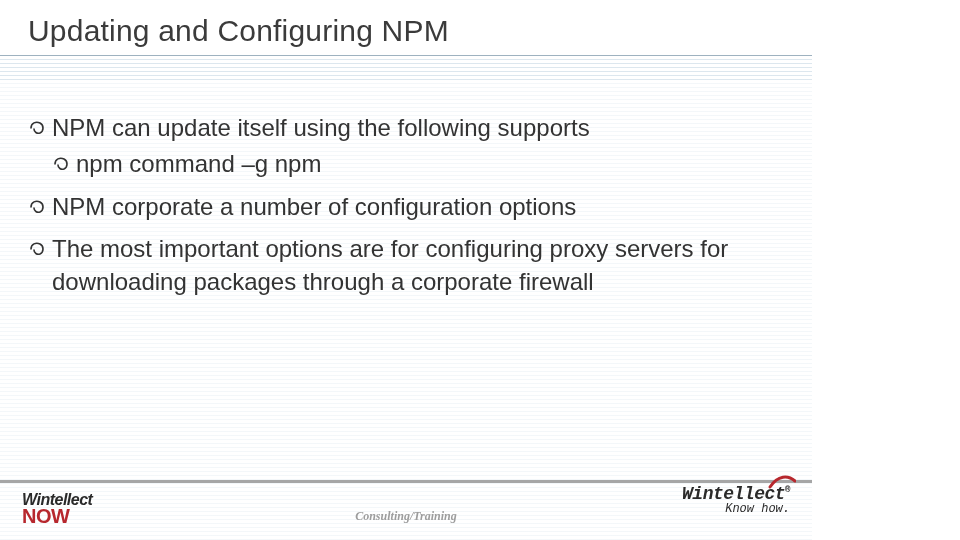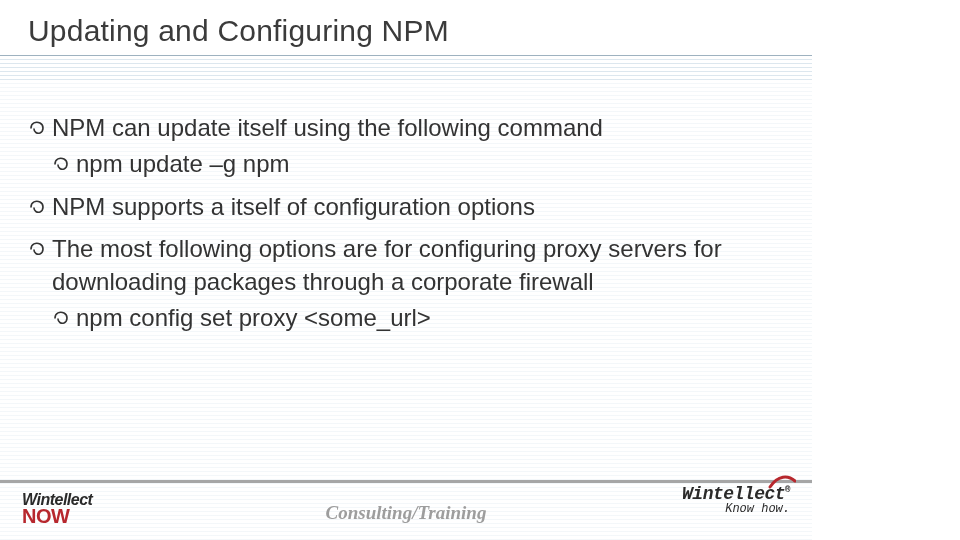--- a/index.html
+++ b/index.html
@@ -160,7 +160,7 @@
               <path d="M3 10 C3 5,8 3,12 5 C16 7,16 13,12 15 M12 15 C9 16,6 14,6 11" fill="none" stroke="#333" stroke-width="1.6" stroke-linecap="round"></path>
             </svg>
         </span>
-        <span>NPM can update itself using the following command</span>
+        <span>NPM can update itself using the following supports</span>
       </div>
       <div class="lvl2">
         <span class="bullet-icon">

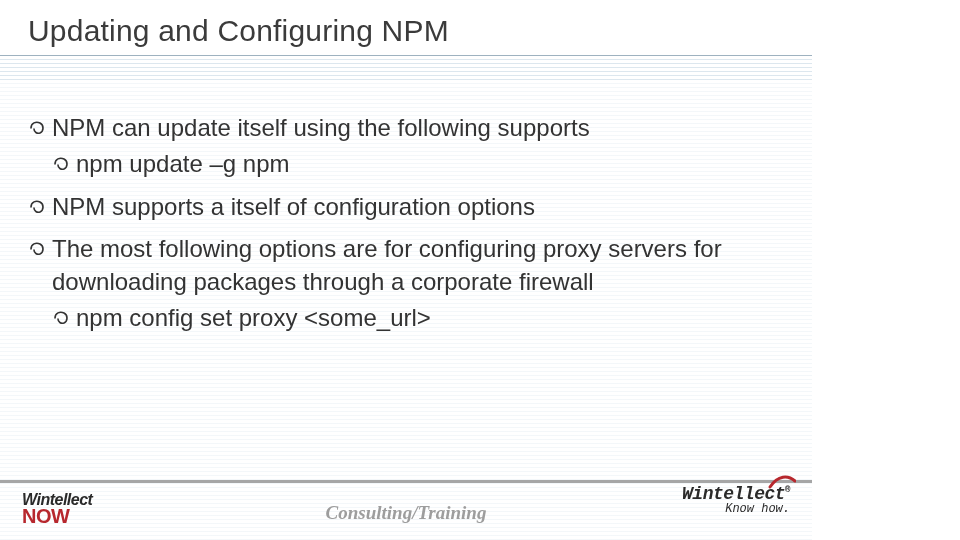--- a/index.html
+++ b/index.html
@@ -168,7 +168,7 @@
               <path d="M3 10 C3 5,8 3,12 5 C16 7,16 13,12 15 M12 15 C9 16,6 14,6 11" fill="none" stroke="#333" stroke-width="1.6" stroke-linecap="round"></path>
             </svg>
         </span>
-        <span>npm update –g npm</span>
+        <span>npm command –g npm</span>
       </div>
     </div>
 

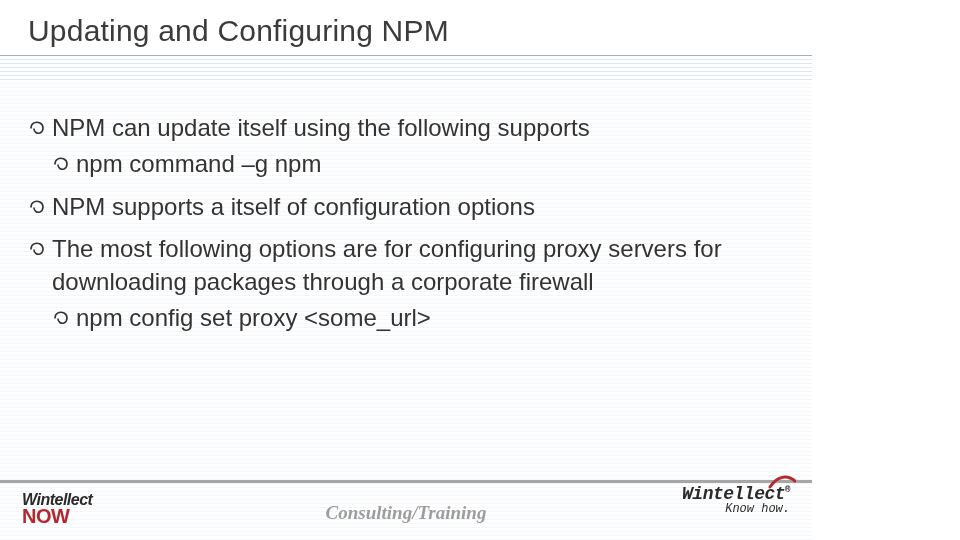--- a/index.html
+++ b/index.html
@@ -179,7 +179,7 @@
               <path d="M3 10 C3 5,8 3,12 5 C16 7,16 13,12 15 M12 15 C9 16,6 14,6 11" fill="none" stroke="#333" stroke-width="1.6" stroke-linecap="round"></path>
             </svg>
         </span>
-        <span>NPM supports a itself of configuration options</span>
+        <span>NPM corporate a number of configuration options</span>
       </div>
     </div>
 

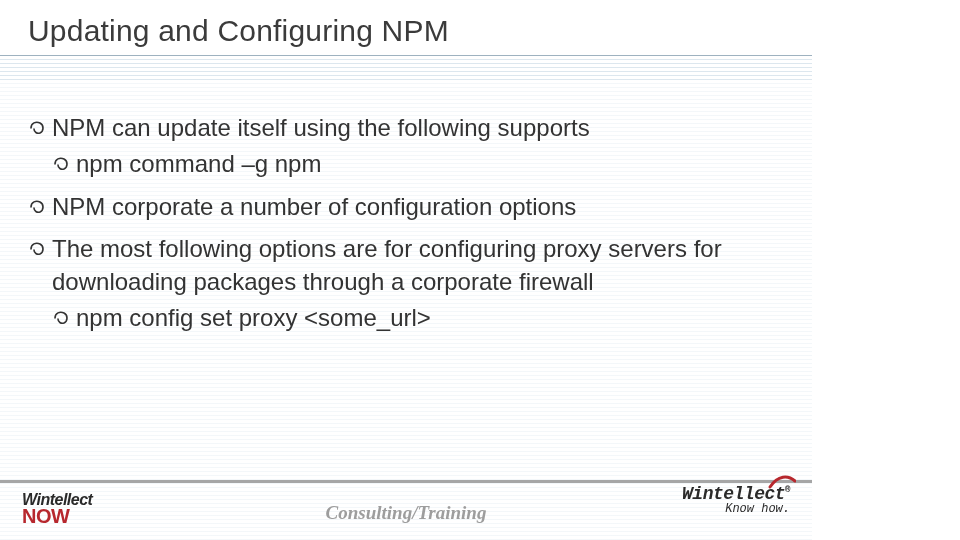--- a/index.html
+++ b/index.html
@@ -190,7 +190,7 @@
               <path d="M3 10 C3 5,8 3,12 5 C16 7,16 13,12 15 M12 15 C9 16,6 14,6 11" fill="none" stroke="#333" stroke-width="1.6" stroke-linecap="round"></path>
             </svg>
         </span>
-        <span>The most following options are for configuring proxy servers for downloading packages through a corporate firewall</span>
+        <span>The most important options are for configuring proxy servers for downloading packages through a corporate firewall</span>
       </div>
       <div class="lvl2">
         <span class="bullet-icon">

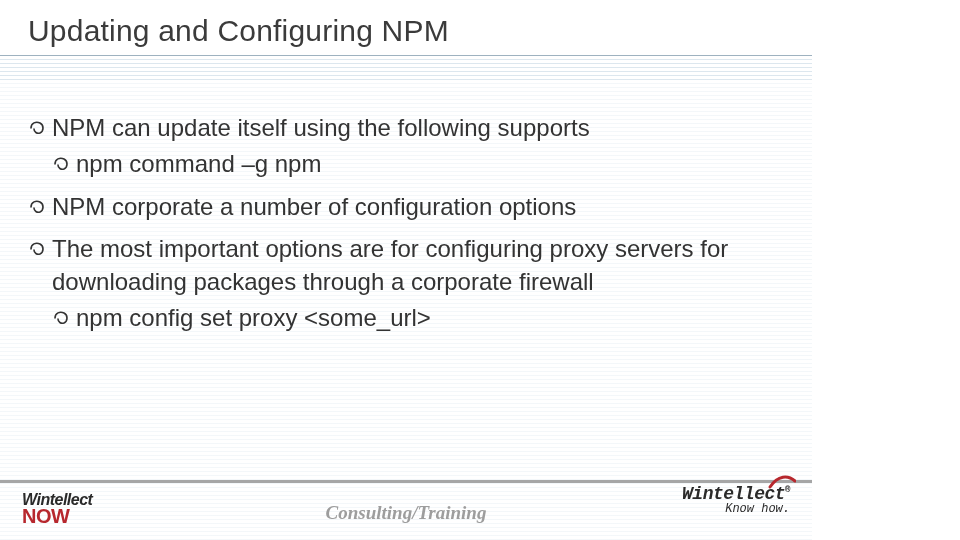--- a/index.html
+++ b/index.html
@@ -192,14 +192,6 @@
         </span>
         <span>The most important options are for configuring proxy servers for downloading packages through a corporate firewall</span>
       </div>
-      <div class="lvl2">
-        <span class="bullet-icon">
-          <svg viewBox="0 0 20 20">
-              <path d="M3 10 C3 5,8 3,12 5 C16 7,16 13,12 15 M12 15 C9 16,6 14,6 11" fill="none" stroke="#333" stroke-width="1.6" stroke-linecap="round"></path>
-            </svg>
-        </span>
-        <span>npm config set proxy &lt;some_url&gt;</span>
-      </div>
     </div>
 
   </div>

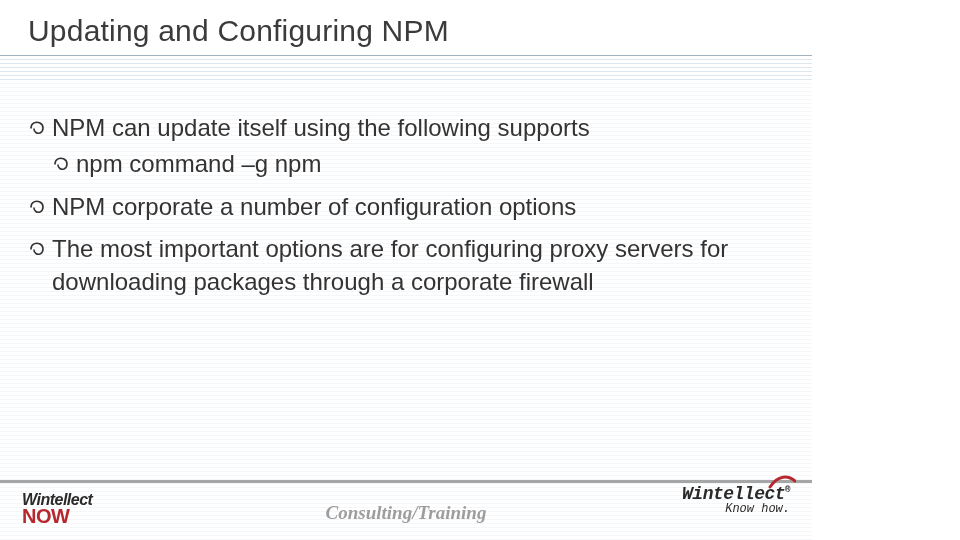--- a/index.html
+++ b/index.html
@@ -113,7 +113,7 @@
     position: absolute;
     left: 0; right: 0; bottom: 16px;
     text-align: center;
-    font-size: 19px;
+    font-size: 12px;
     font-style: italic;
     font-weight: 600;
     color: #9d9d9d;

